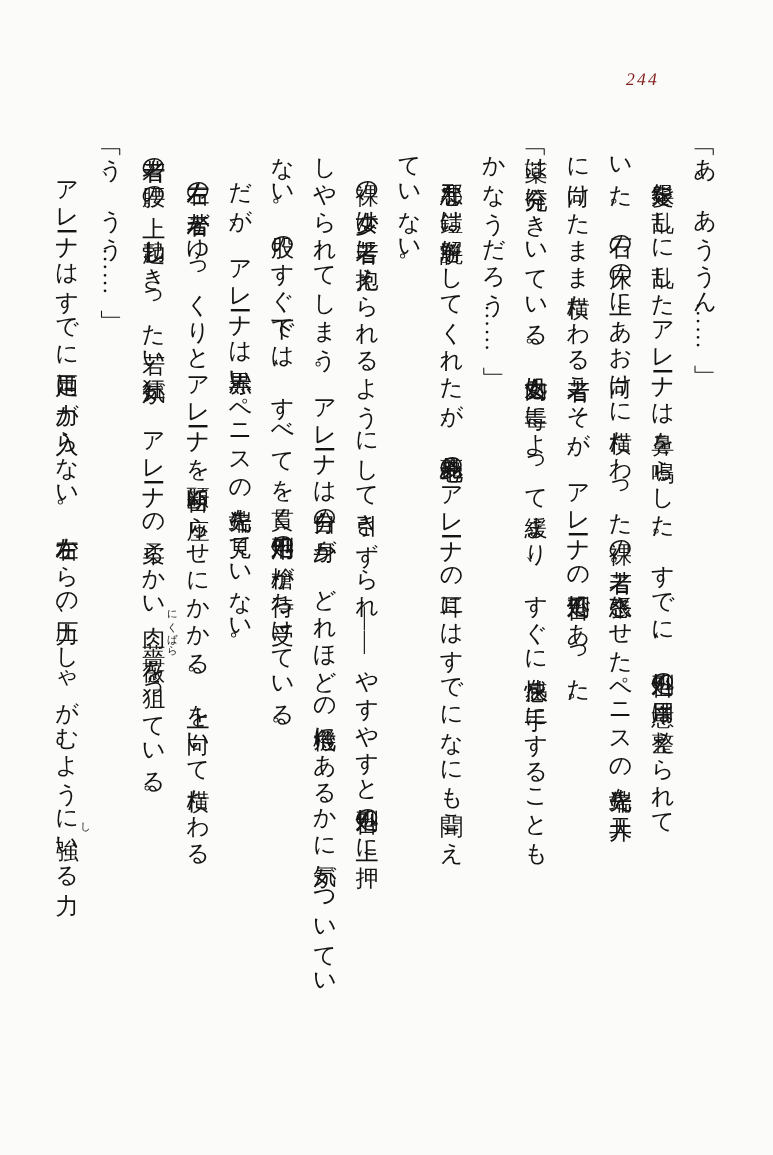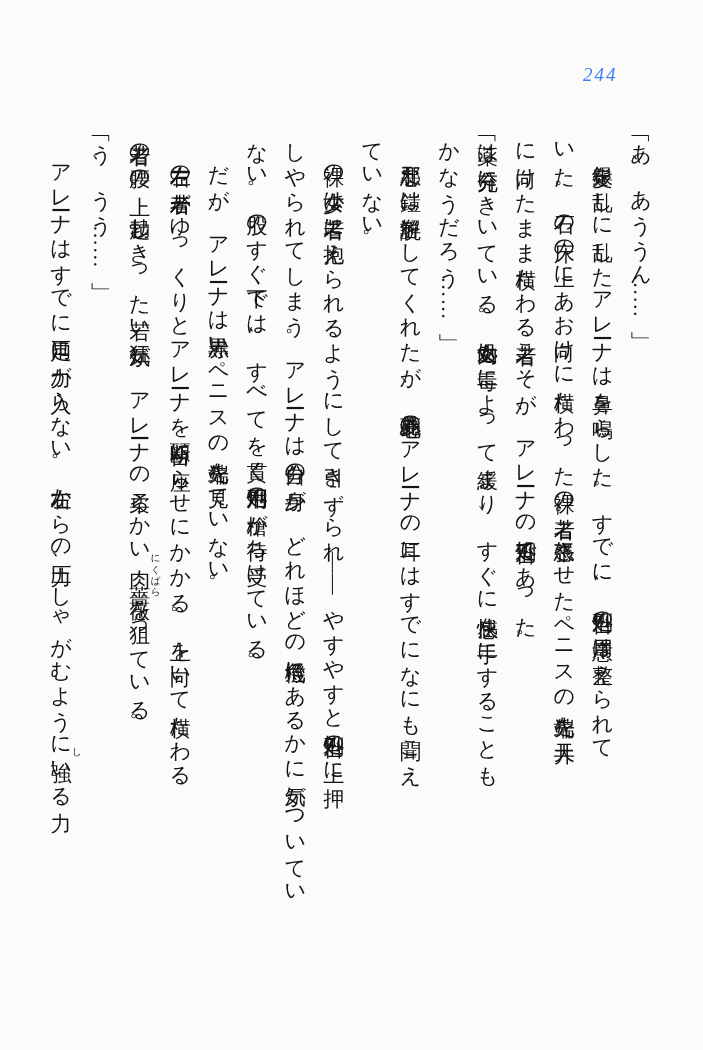--- a/index.html
+++ b/index.html
@@ -23,11 +23,11 @@
   .page-number {
     position: absolute;
     top: 64px;
-    left: 583px;
-    font-size: 19px;
+    left: 569px;
+    font-size: 16px;
     font-style: italic;
     letter-spacing: 2px;
-    color: #3b82f6;
+    color: #7f1d1d;
   }
   .text-block {
     position: absolute;

